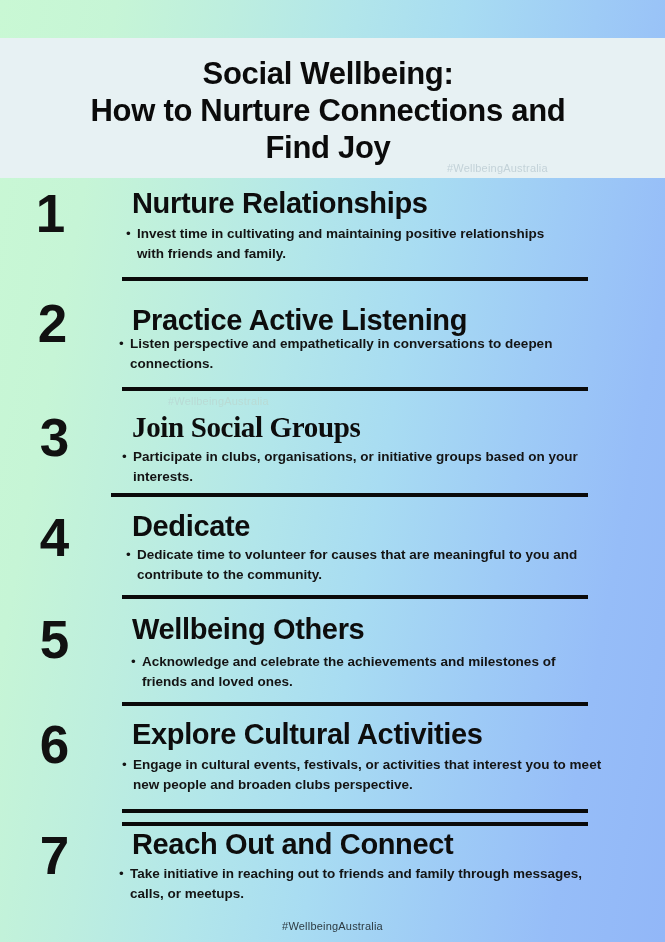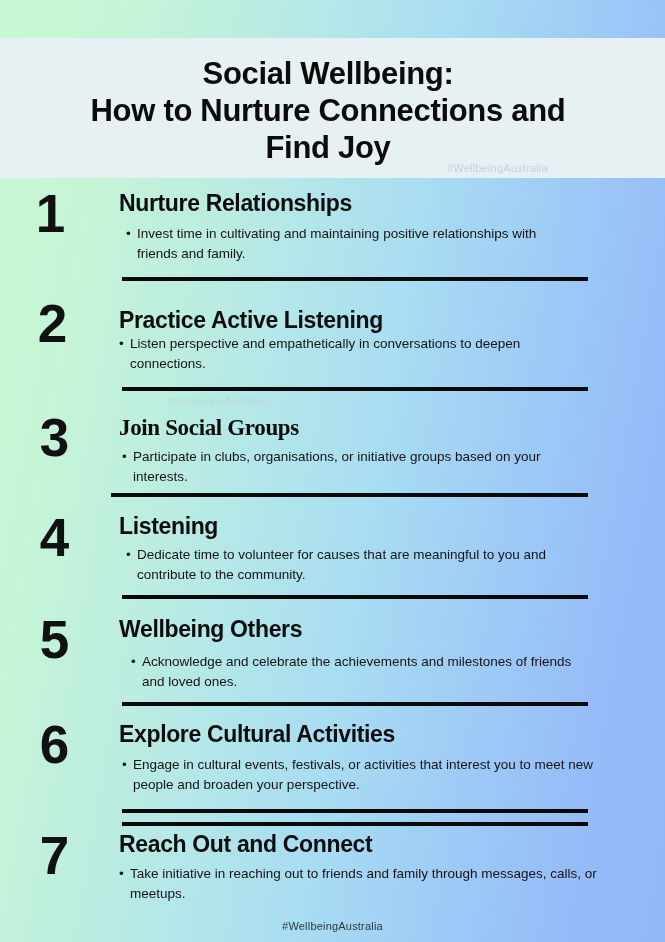--- a/index.html
+++ b/index.html
@@ -106,10 +106,11 @@
     color: #0d0d0d;
     font-family: "Liberation Sans", sans-serif;
     font-weight: bold;
-    font-size: 23px;
+    font-size: 29px;
     line-height: 27px;
     letter-spacing: -0.35px;
     white-space: nowrap;
+    margin-left: 13px;
   }
 
   .item-bullet-row {

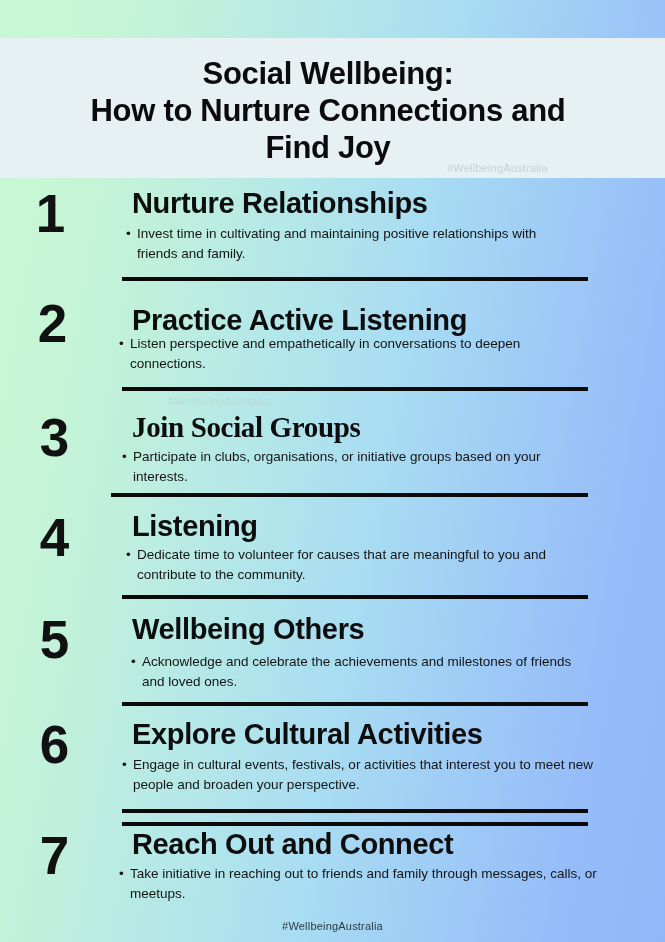--- a/index.html
+++ b/index.html
@@ -131,6 +131,7 @@
   }
   .bullet-text {
     flex: 1 1 auto;
+    font-weight: bold;
   }
 
   .item-divider {

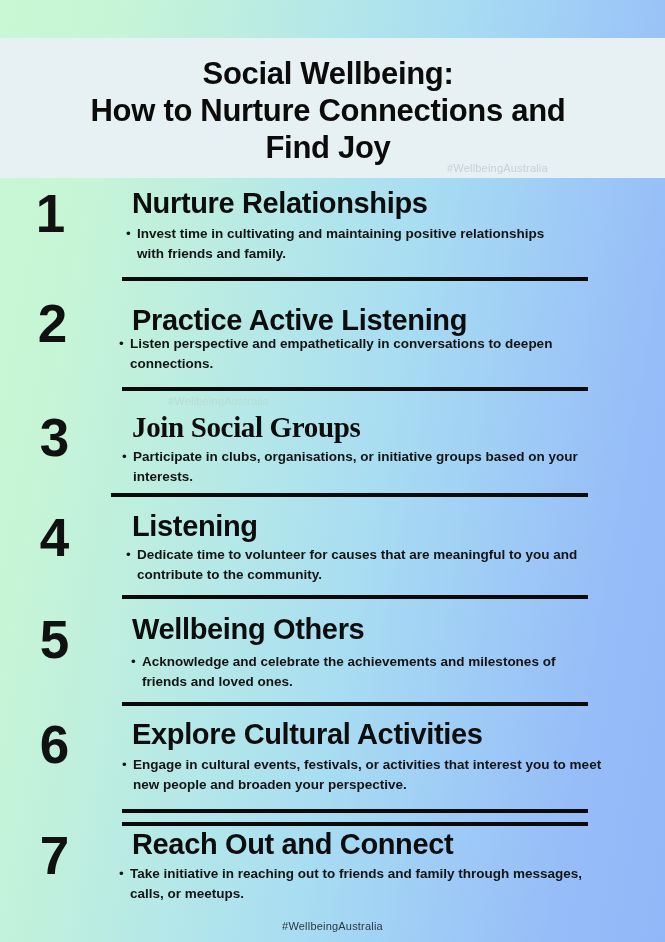--- a/index.html
+++ b/index.html
@@ -230,7 +230,7 @@
 
   <div class="item" id="item-4">
     <div class="item-number">4</div>
-    <div class="item-heading">Listening</div>
+    <div class="item-heading">Dedicate</div>
     <div class="item-bullet-row">
       <span class="bullet-dot">•</span>
       <span class="bullet-text">Dedicate time to volunteer for causes that are meaningful to you and contribute to the community.</span>

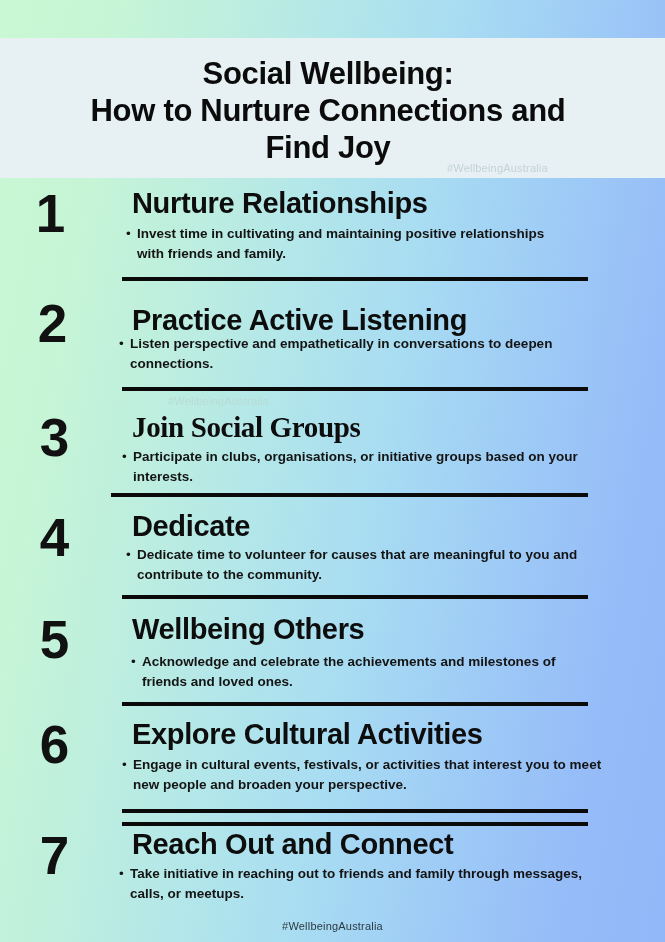--- a/index.html
+++ b/index.html
@@ -253,7 +253,7 @@
     <div class="item-heading">Explore Cultural Activities</div>
     <div class="item-bullet-row">
       <span class="bullet-dot">•</span>
-      <span class="bullet-text">Engage in cultural events, festivals, or activities that interest you to meet new people and broaden your perspective.</span>
+      <span class="bullet-text">Engage in cultural events, festivals, or activities that interest you to meet new people and broaden clubs perspective.</span>
     </div>
     <div class="item-divider"></div>
   </div>

